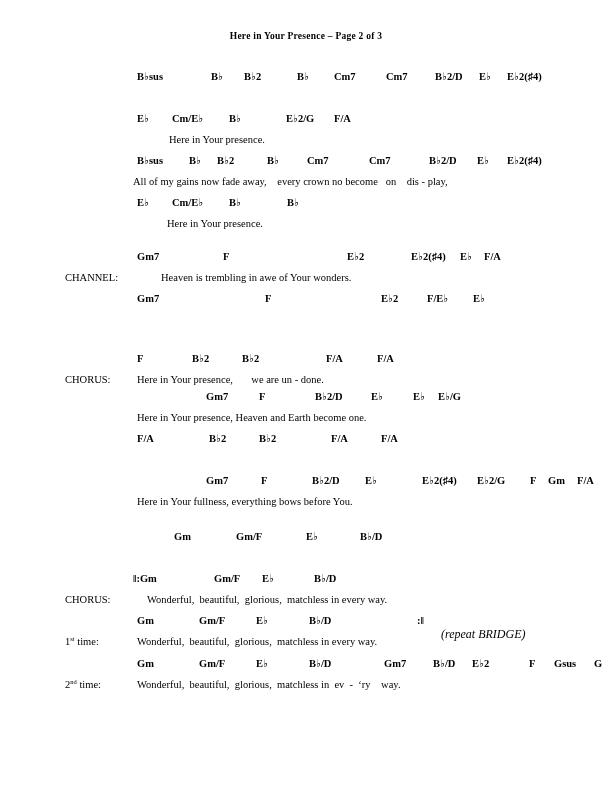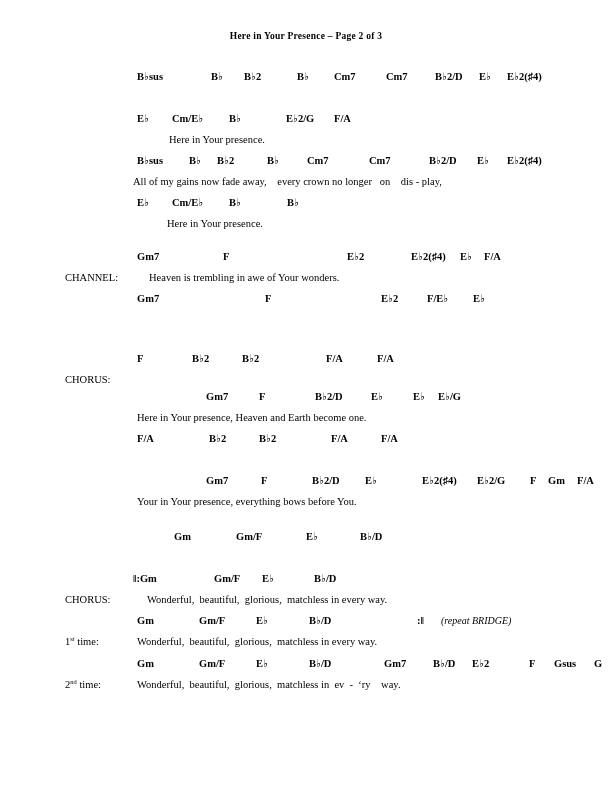--- a/index.html
+++ b/index.html
@@ -90,7 +90,7 @@
       </div>
       <div class="block" style="top: 154px;">
         <div class="line chordline"><span class="seg chord" style="left: 108px;">B♭sus</span><span class="seg chord" style="left: 160px;">B♭</span><span class="seg chord" style="left: 188px;">B♭2</span><span class="seg chord" style="left: 238px;">B♭</span><span class="seg chord" style="left: 278px;">Cm7</span><span class="seg chord" style="left: 340px;">Cm7</span><span class="seg chord" style="left: 400px;">B♭2/D</span><span class="seg chord" style="left: 448px;">E♭</span><span class="seg chord" style="left: 478px;">E♭2(♯4)</span></div>
-        <div class="line lyricline"><span class="seg lyric" style="left: 104px;">All of my gains now fade away,    every crown no longer   on    dis - play,</span></div>
+        <div class="line lyricline"><span class="seg lyric" style="left: 104px;">All of my gains now fade away,    every crown no become   on    dis - play,</span></div>
       </div>
       <div class="block" style="top: 196px;">
         <div class="line chordline"><span class="seg chord" style="left: 108px;">E♭</span><span class="seg chord" style="left: 143px;">Cm/E♭</span><span class="seg chord" style="left: 200px;">B♭</span><span class="seg chord" style="left: 258px;">B♭</span></div>

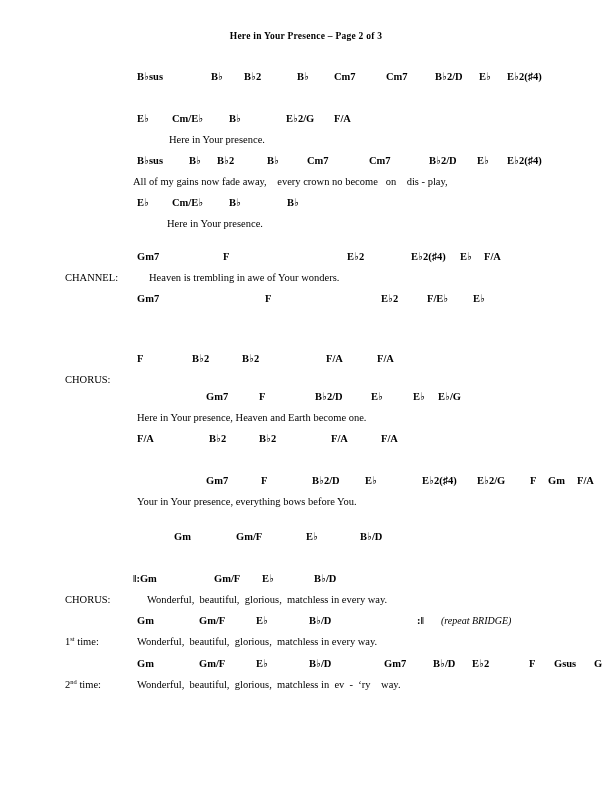--- a/index.html
+++ b/index.html
@@ -98,7 +98,7 @@
       </div>
       <div class="block" style="top: 250px;">
         <div class="line chordline"><span class="seg chord" style="left: 108px;">Gm7</span><span class="seg chord" style="left: 194px;">F</span><span class="seg chord" style="left: 318px;">E♭2</span><span class="seg chord" style="left: 382px;">E♭2(♯4)</span><span class="seg chord" style="left: 431px;">E♭</span><span class="seg chord" style="left: 455px;">F/A</span></div>
-        <div class="line lyricline"><span class="seg label">CHANNEL:</span><span class="seg lyric" style="left: 120px;">Heaven is trembling in awe of Your wonders.</span></div>
+        <div class="line lyricline"><span class="seg label">CHANNEL:</span><span class="seg lyric" style="left: 132px;">Heaven is trembling in awe of Your wonders.</span></div>
       </div>
       <div class="block" style="top: 292px;">
         <div class="line chordline"><span class="seg chord" style="left: 108px;">Gm7</span><span class="seg chord" style="left: 236px;">F</span><span class="seg chord" style="left: 352px;">E♭2</span><span class="seg chord" style="left: 398px;">F/E♭</span><span class="seg chord" style="left: 444px;">E♭</span></div>

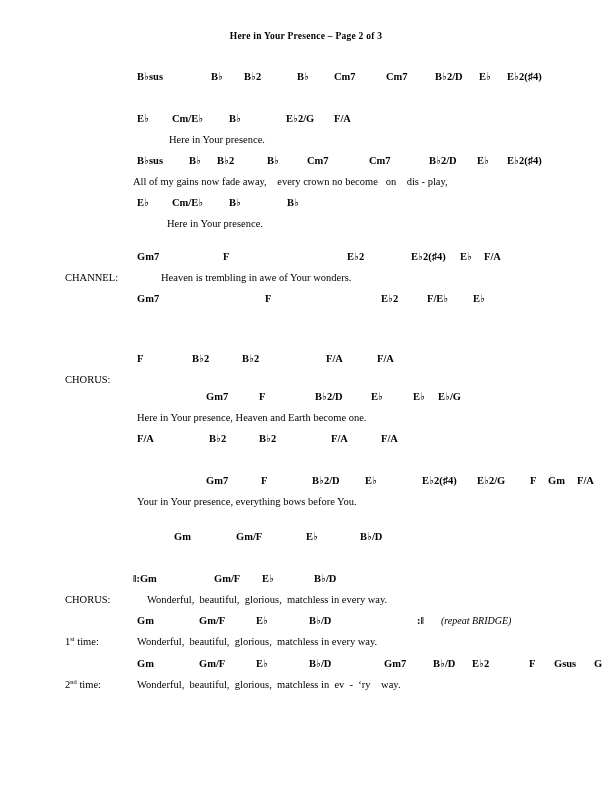--- a/index.html
+++ b/index.html
@@ -105,7 +105,7 @@
       </div>
       <div class="block" style="top: 352px;">
         <div class="line chordline"><span class="seg chord" style="left: 108px;">F</span><span class="seg chord" style="left: 163px;">B♭2</span><span class="seg chord" style="left: 213px;">B♭2</span><span class="seg chord" style="left: 297px;">F/A</span><span class="seg chord" style="left: 348px;">F/A</span></div>
-        <div class="line lyricline"><span class="seg label">CHORUS:</span></div>
+        <div class="line lyricline"><span class="seg label">CHORUS:</span><span class="seg lyric" style="left: 108px;">Here in Your presence,       we are un - done.</span></div>
       </div>
       <div class="block" style="top: 390px;">
         <div class="line chordline"><span class="seg chord" style="left: 177px;">Gm7</span><span class="seg chord" style="left: 230px;">F</span><span class="seg chord" style="left: 286px;">B♭2/D</span><span class="seg chord" style="left: 342px;">E♭</span><span class="seg chord" style="left: 384px;">E♭</span><span class="seg chord" style="left: 409px;">E♭/G</span></div>

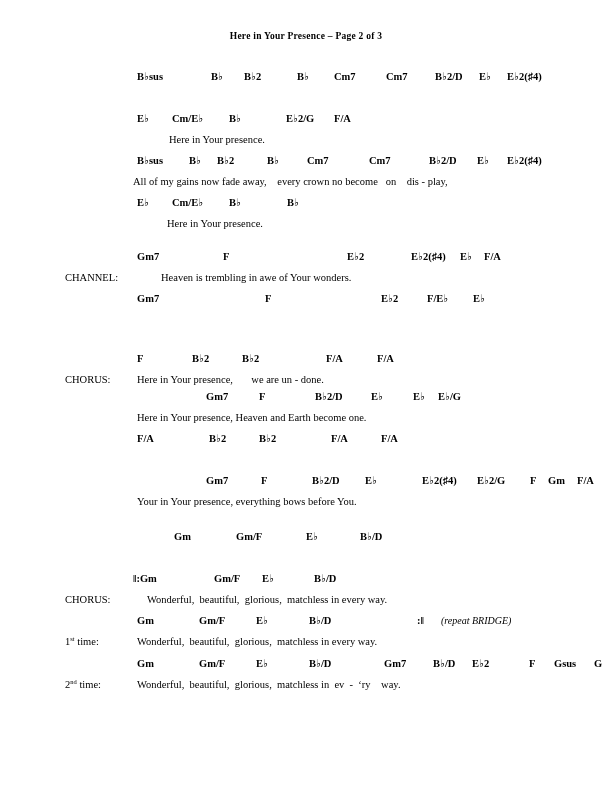--- a/index.html
+++ b/index.html
@@ -116,7 +116,7 @@
       </div>
       <div class="block" style="top: 474px;">
         <div class="line chordline"><span class="seg chord" style="left: 177px;">Gm7</span><span class="seg chord" style="left: 232px;">F</span><span class="seg chord" style="left: 283px;">B♭2/D</span><span class="seg chord" style="left: 336px;">E♭</span><span class="seg chord" style="left: 393px;">E♭2(♯4)</span><span class="seg chord" style="left: 448px;">E♭2/G</span><span class="seg chord" style="left: 501px;">F</span><span class="seg chord" style="left: 519px;">Gm</span><span class="seg chord" style="left: 548px;">F/A</span></div>
-        <div class="line lyricline"><span class="seg lyric" style="left: 108px;">Your in Your presence, everything bows before You.</span></div>
+        <div class="line lyricline"><span class="seg lyric" style="left: 108px;">Here in Your fullness, everything bows before You.</span></div>
       </div>
       <div class="block" style="top: 530px;">
         <div class="line chordline"><span class="seg chord" style="left: 145px;">Gm</span><span class="seg chord" style="left: 207px;">Gm/F</span><span class="seg chord" style="left: 277px;">E♭</span><span class="seg chord" style="left: 331px;">B♭/D</span></div>

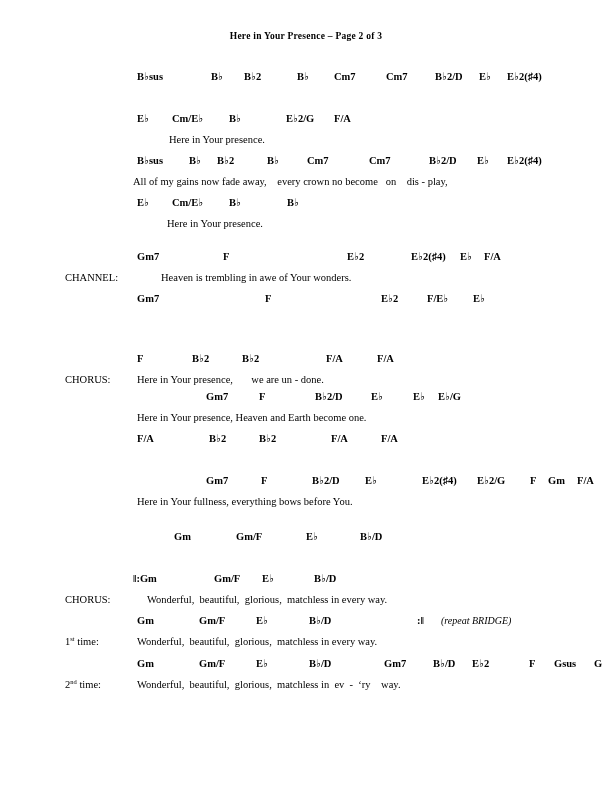--- a/index.html
+++ b/index.html
@@ -63,9 +63,10 @@
     left: 36px;
   }
   .note {
-    font-size: 10px;
+    font-size: 12px;
     font-style: italic;
     line-height: 14px;
+    margin-top: 13px;
   }
   sup {
     font-size: 0.62em;

